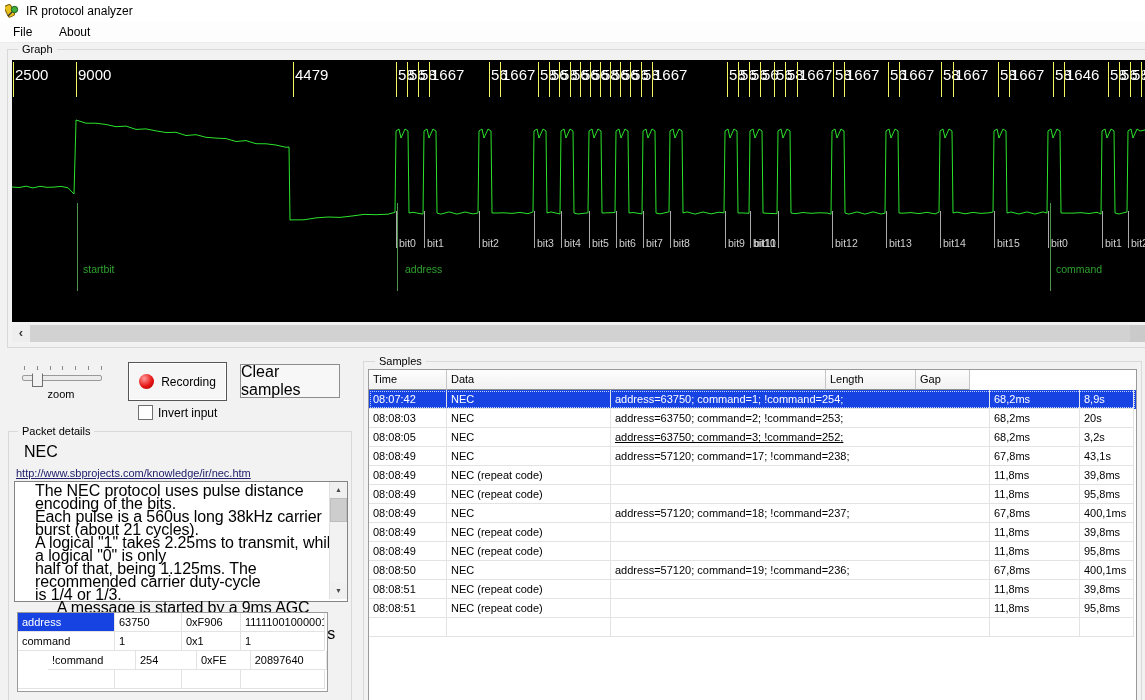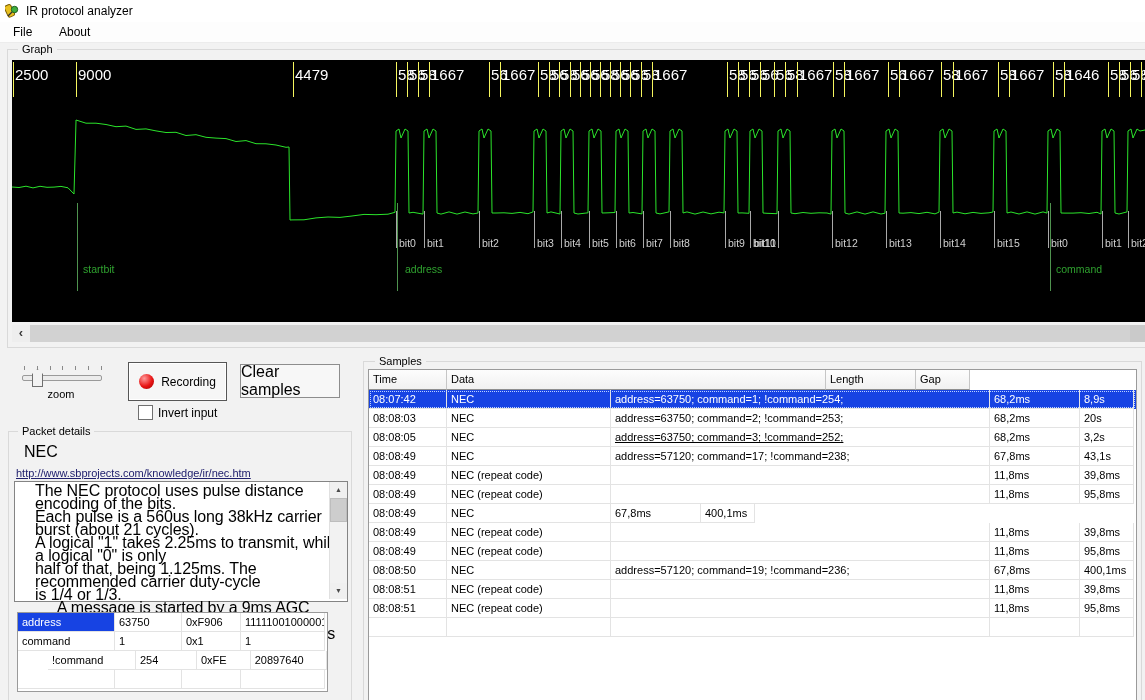--- a/index.html
+++ b/index.html
@@ -346,6 +346,7 @@
     <div class="trow">
       <div class="tcell" style="width: 78px;">08:08:49</div>
       <div class="tcell" style="width: 164px;">NEC</div>
+      <div class="tcell" style="width: 379px;">address=57120; command=18; !command=237;</div>
       <div class="tcell" style="width: 90px;">67,8ms</div>
       <div class="tcell" style="width: 54px;">400,1ms</div>
     </div>

